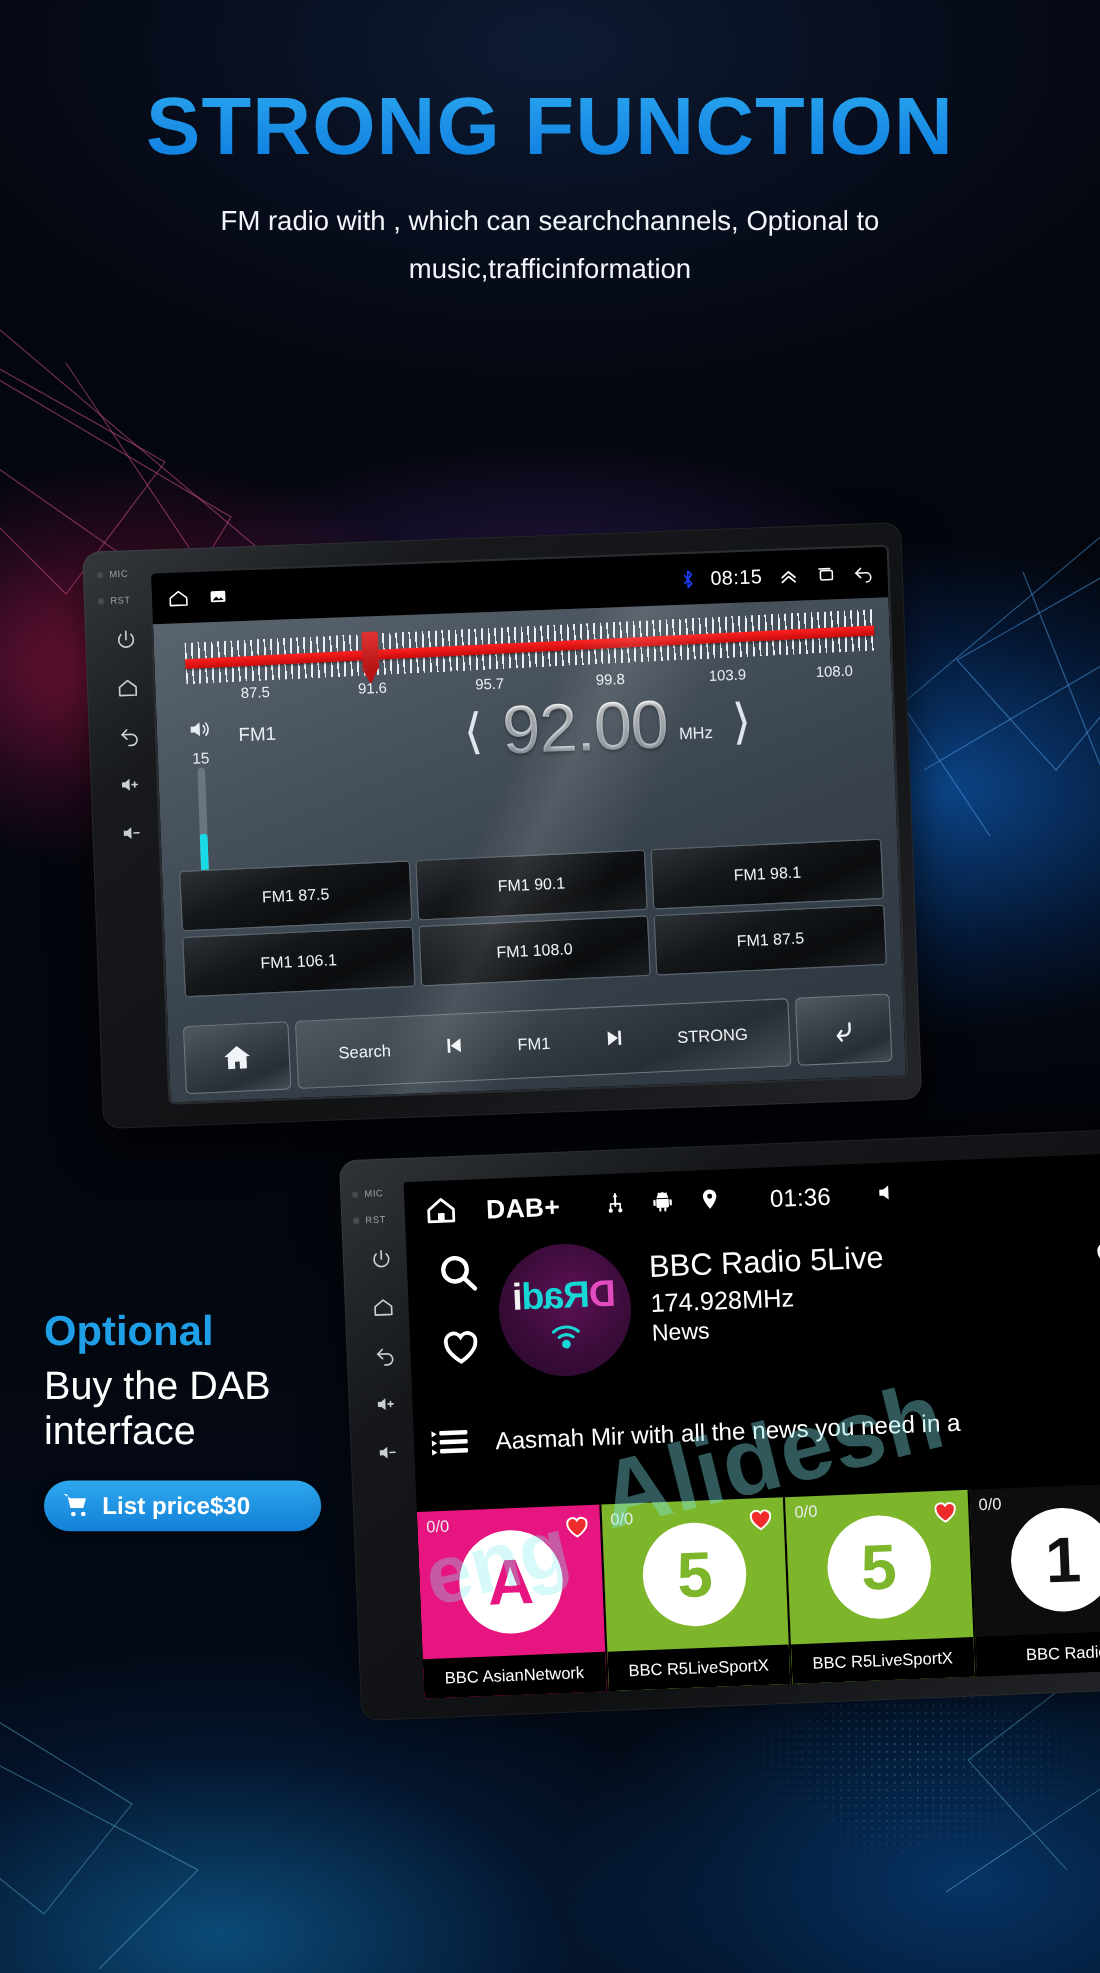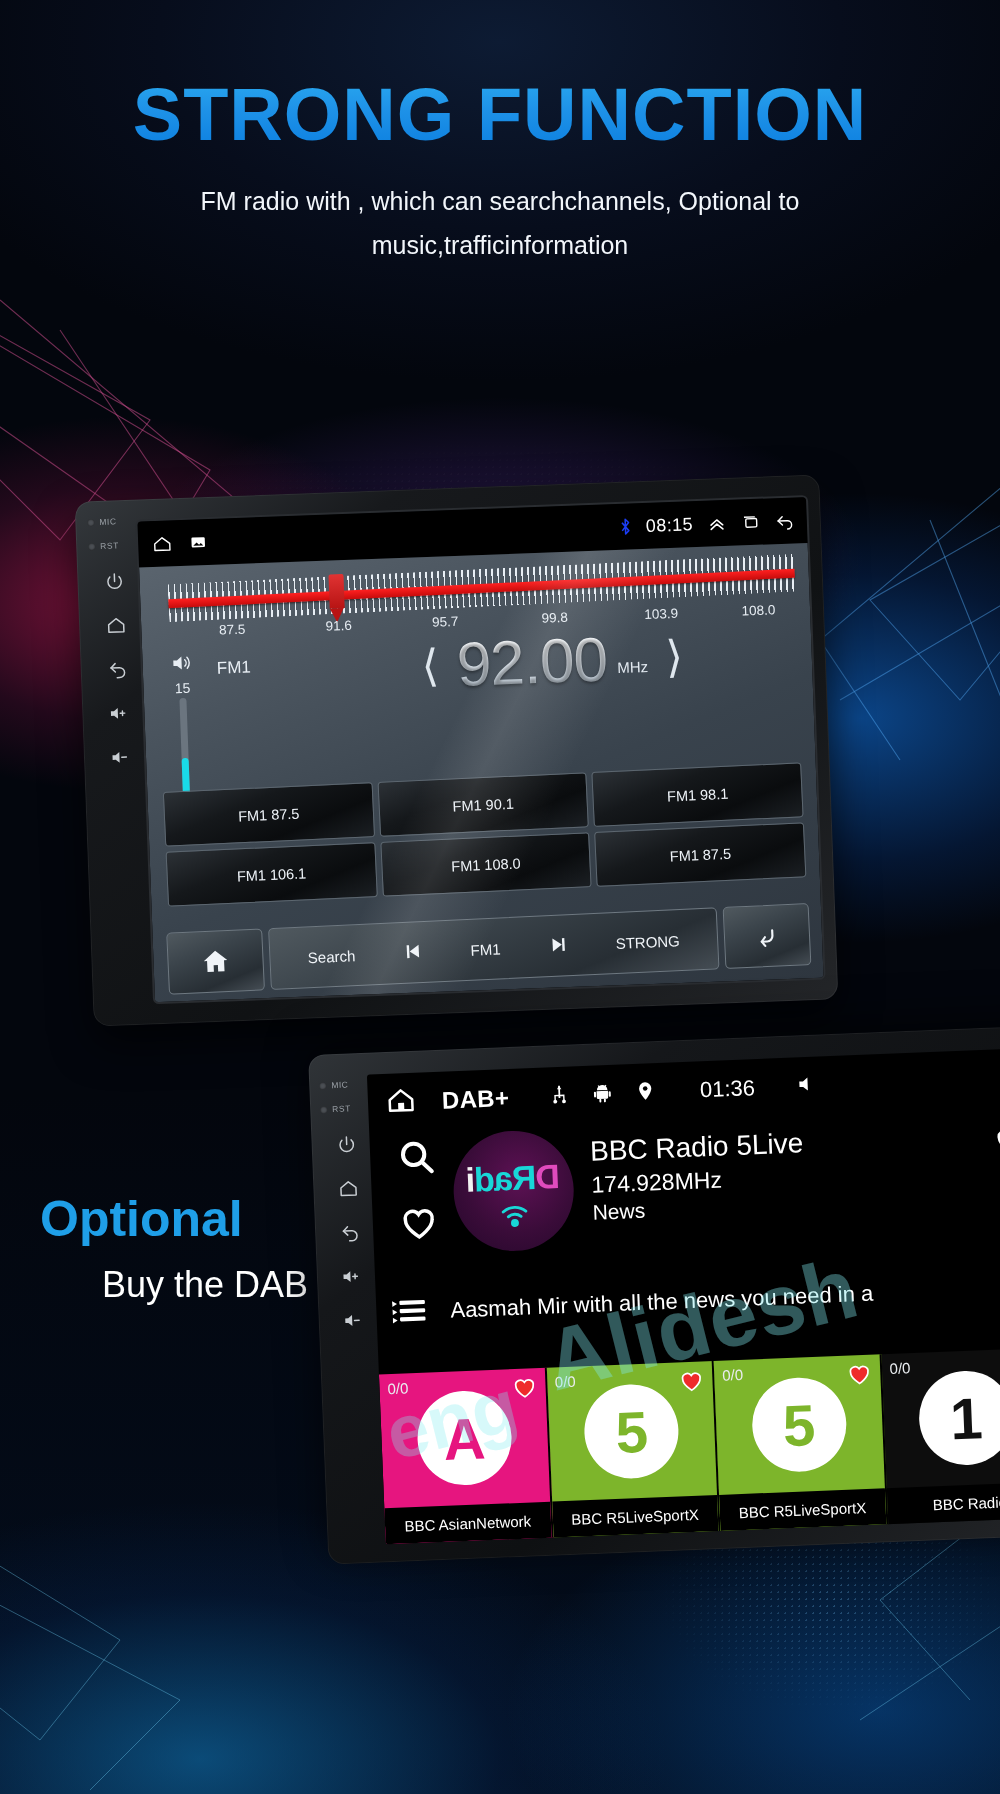--- a/index.html
+++ b/index.html
@@ -248,7 +248,7 @@
 
   
   .optional { position:absolute; left:40px; top:1190px; width:330px; }
-  .opt-title { font-size:50px; font-weight:700; color:#1f9fe8; margin-bottom:16px; }
+  .opt-title { font-size:38px; font-weight:700; color:#1f9fe8; margin-bottom:6px; }
   .opt-line { font-size:36px; color:#ffffff; line-height:1.15;text-align:center; }
   .price-btn {
     margin-top:24px; width:252px; height:46px; border-radius:23px;

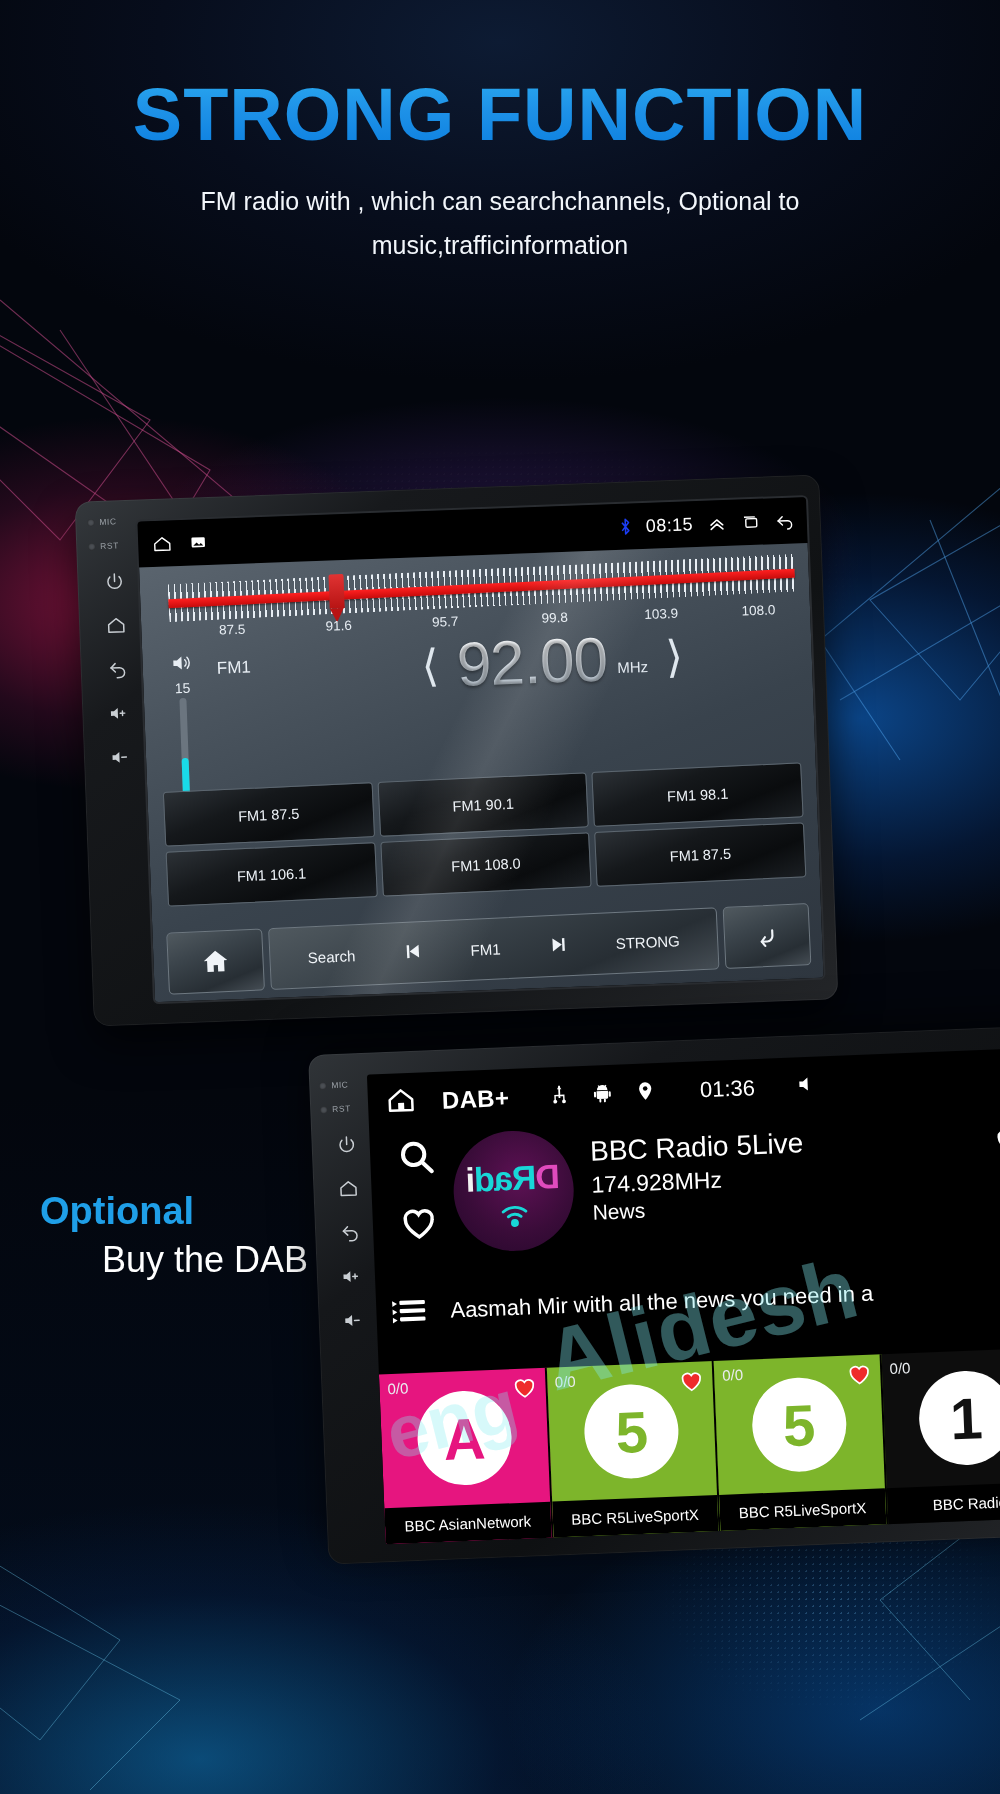--- a/index.html
+++ b/index.html
@@ -249,7 +249,7 @@
   
   .optional { position:absolute; left:40px; top:1190px; width:330px; }
   .opt-title { font-size:38px; font-weight:700; color:#1f9fe8; margin-bottom:6px; }
-  .opt-line { font-size:36px; color:#ffffff; line-height:1.15;text-align:center; }
+  .opt-line { font-size:36px; color:#ffffff; line-height:1.15; }
   .price-btn {
     margin-top:24px; width:252px; height:46px; border-radius:23px;
     background:linear-gradient(to bottom,#2fa8ef,#1280d6);

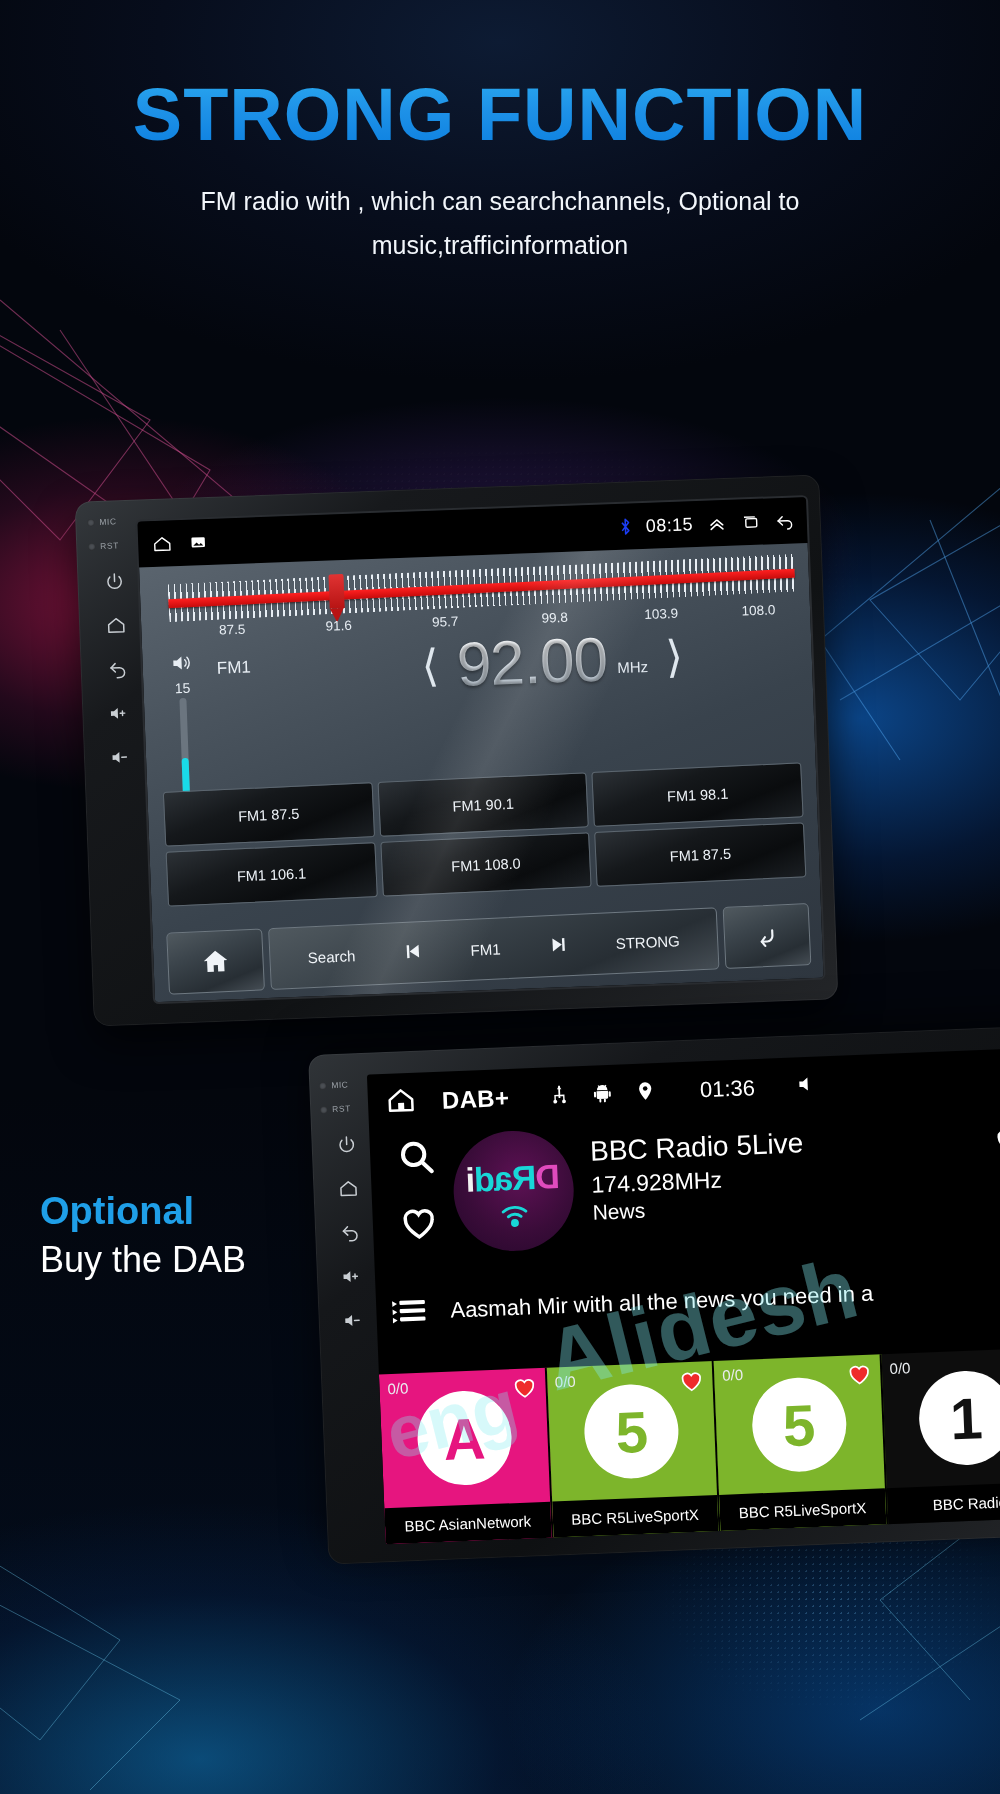--- a/index.html
+++ b/index.html
@@ -474,6 +474,7 @@
 <div class="optional">
   <div class="opt-title">Optional</div>
   <div class="opt-line">Buy the DAB</div>
+  <div class="opt-line">interface</div>
 </div>
 
 <div class="unit2">

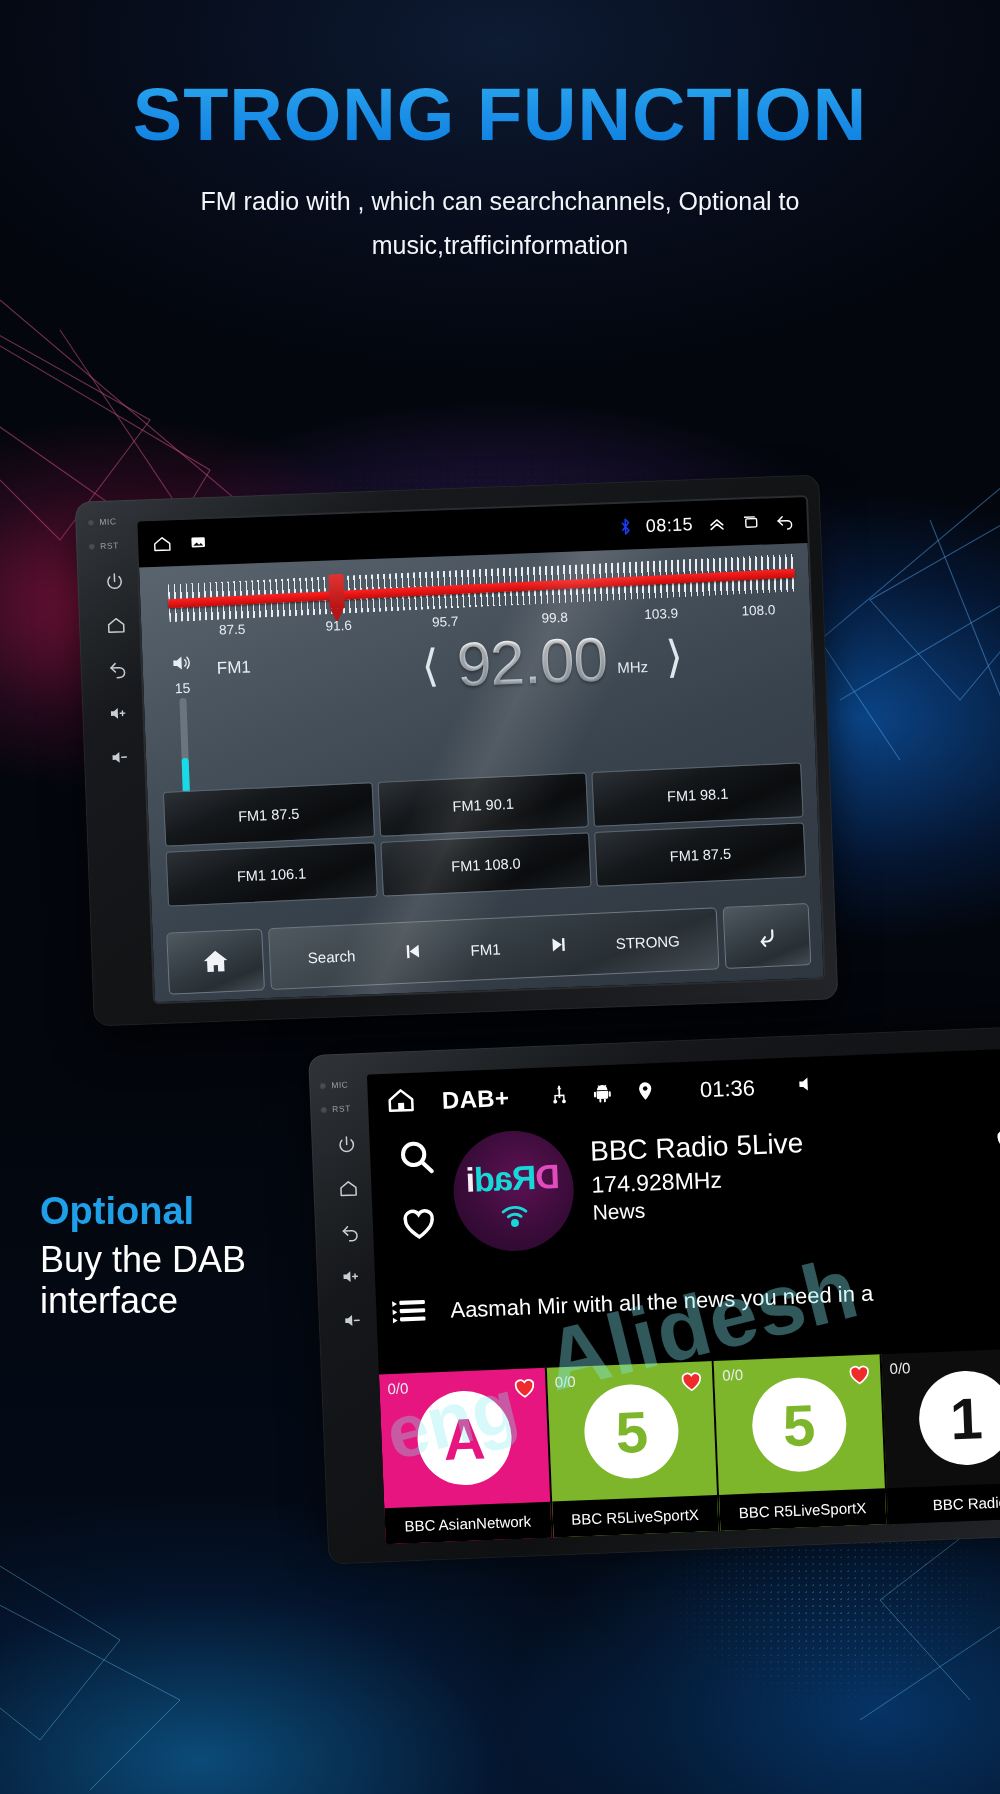--- a/index.html
+++ b/index.html
@@ -475,6 +475,14 @@
   <div class="opt-title">Optional</div>
   <div class="opt-line">Buy the DAB</div>
   <div class="opt-line">interface</div>
+  <div class="price-btn">
+    <svg viewBox="0 0 24 24" fill="currentColor">
+        <path d="M1.5 3h3l2.6 11.2h10.4l2.2-8H7.2"></path>
+        <circle cx="9.5" cy="19" r="1.9"></circle>
+        <circle cx="17.5" cy="19" r="1.9"></circle>
+      </svg>
+    <span>List price$30</span>
+  </div>
 </div>
 
 <div class="unit2">

